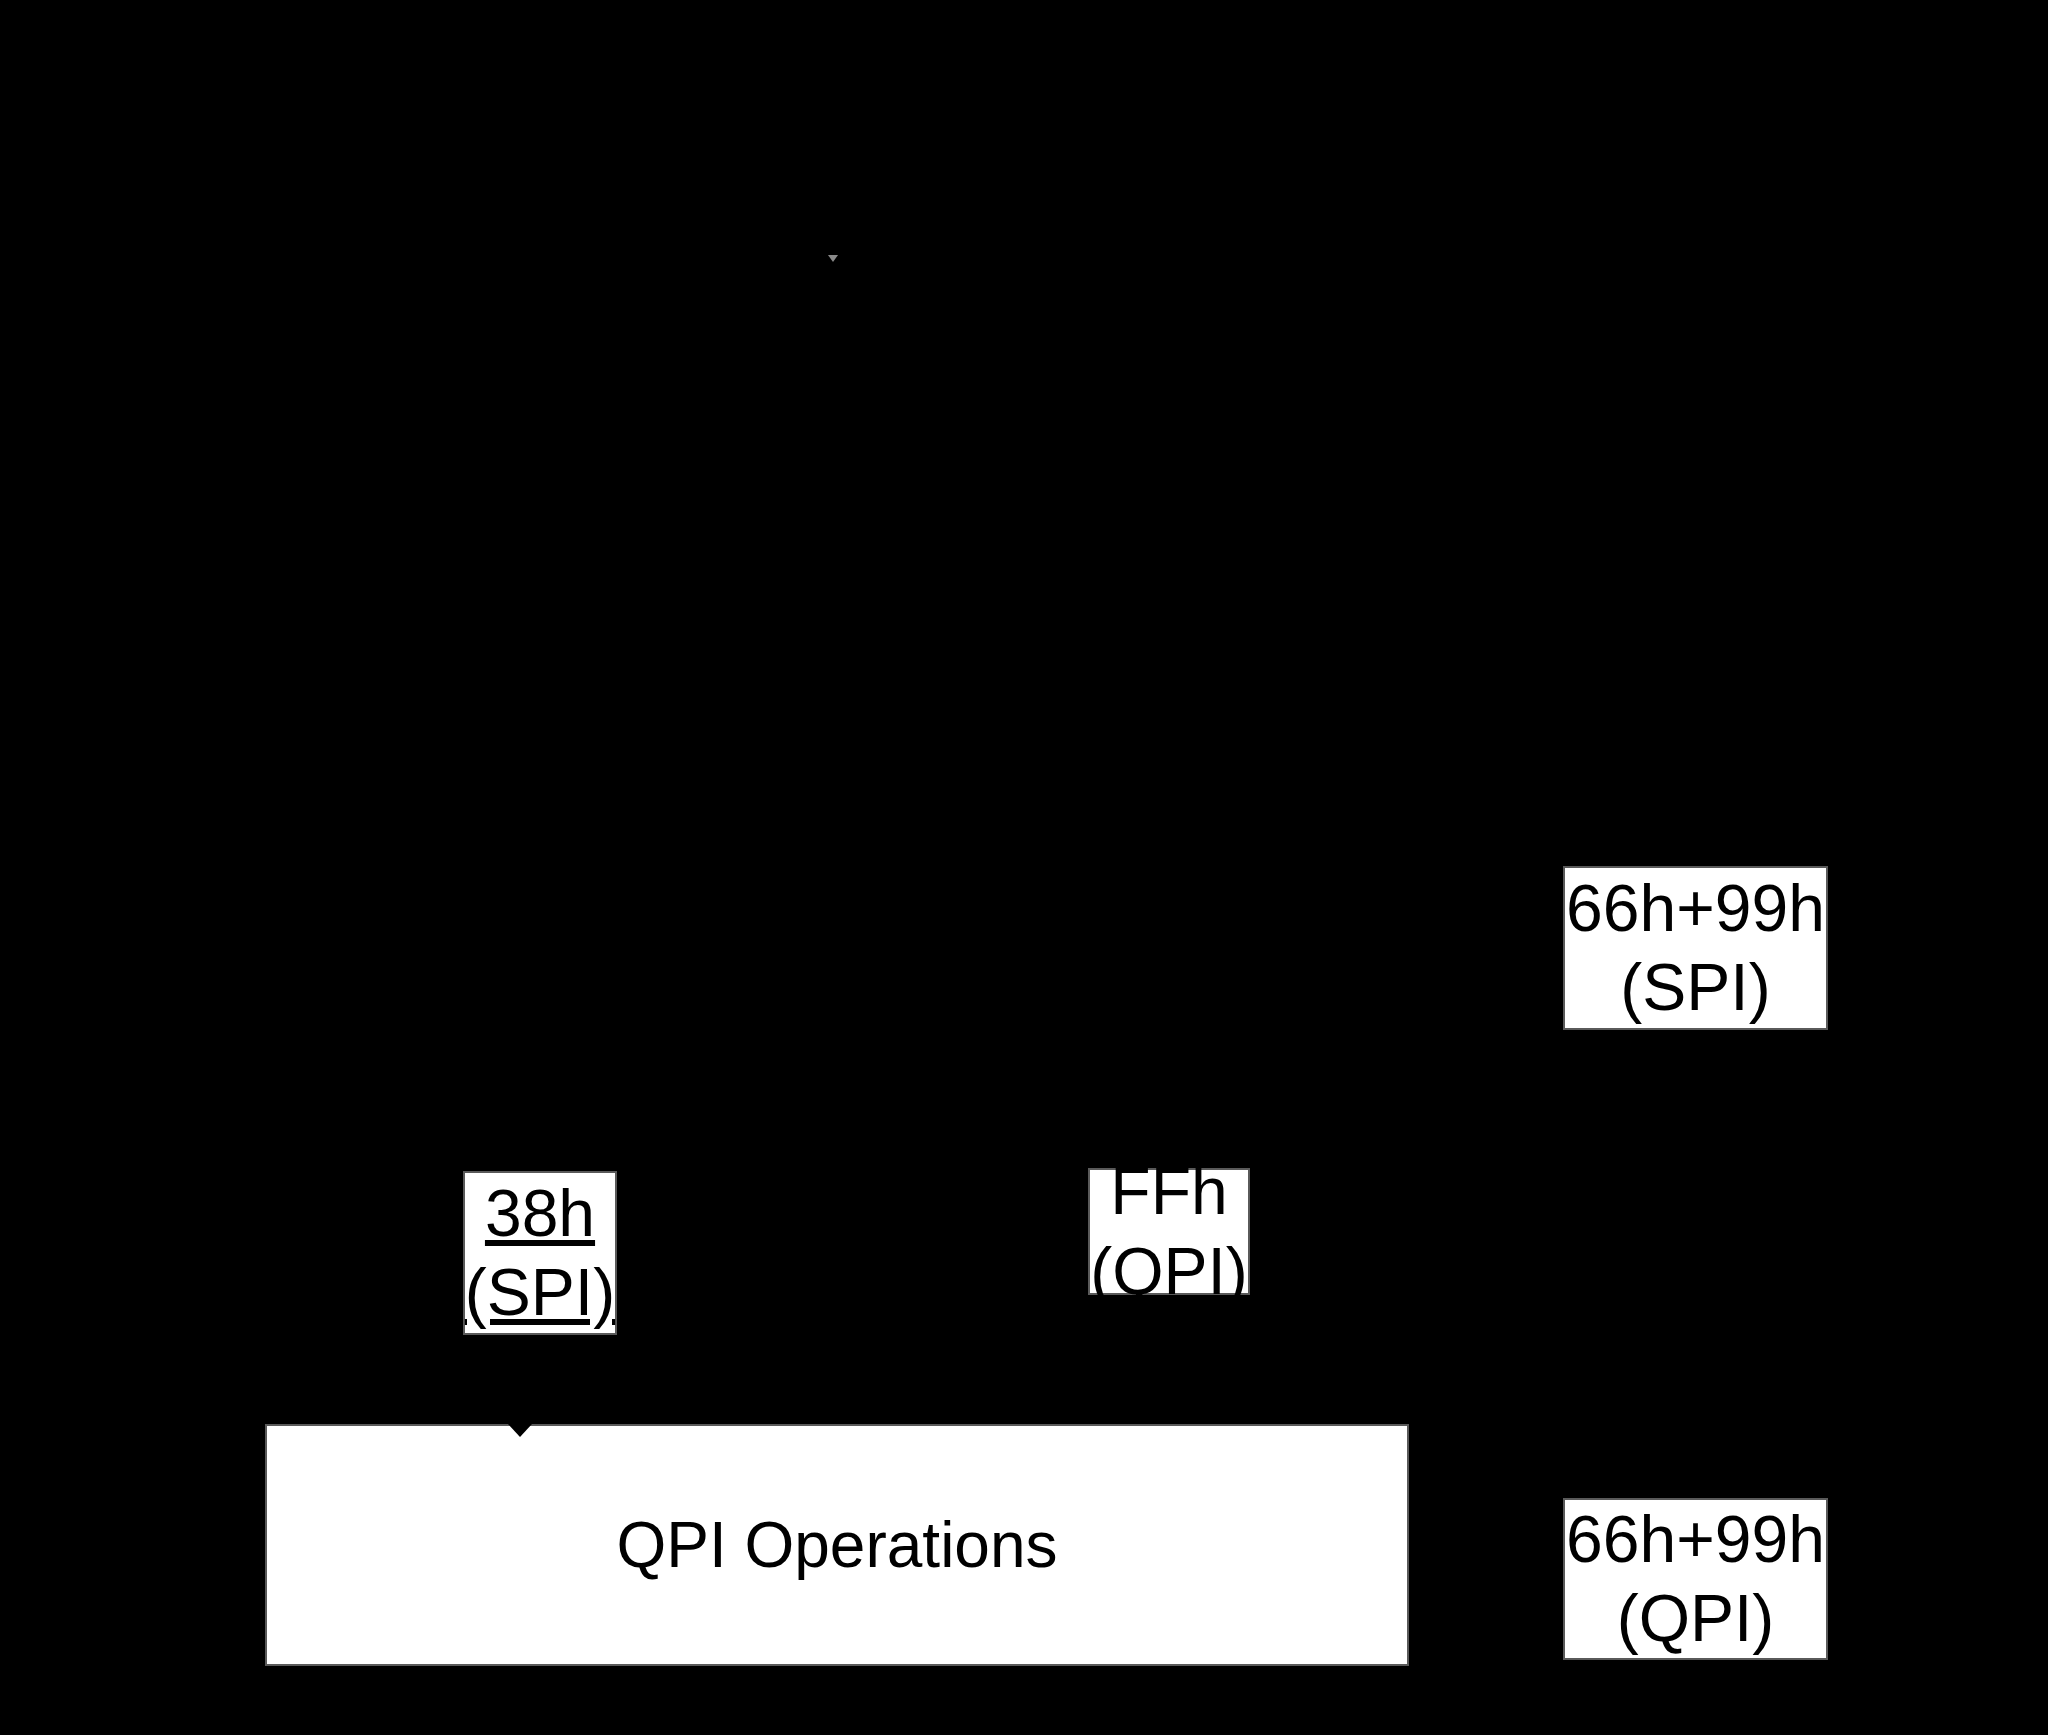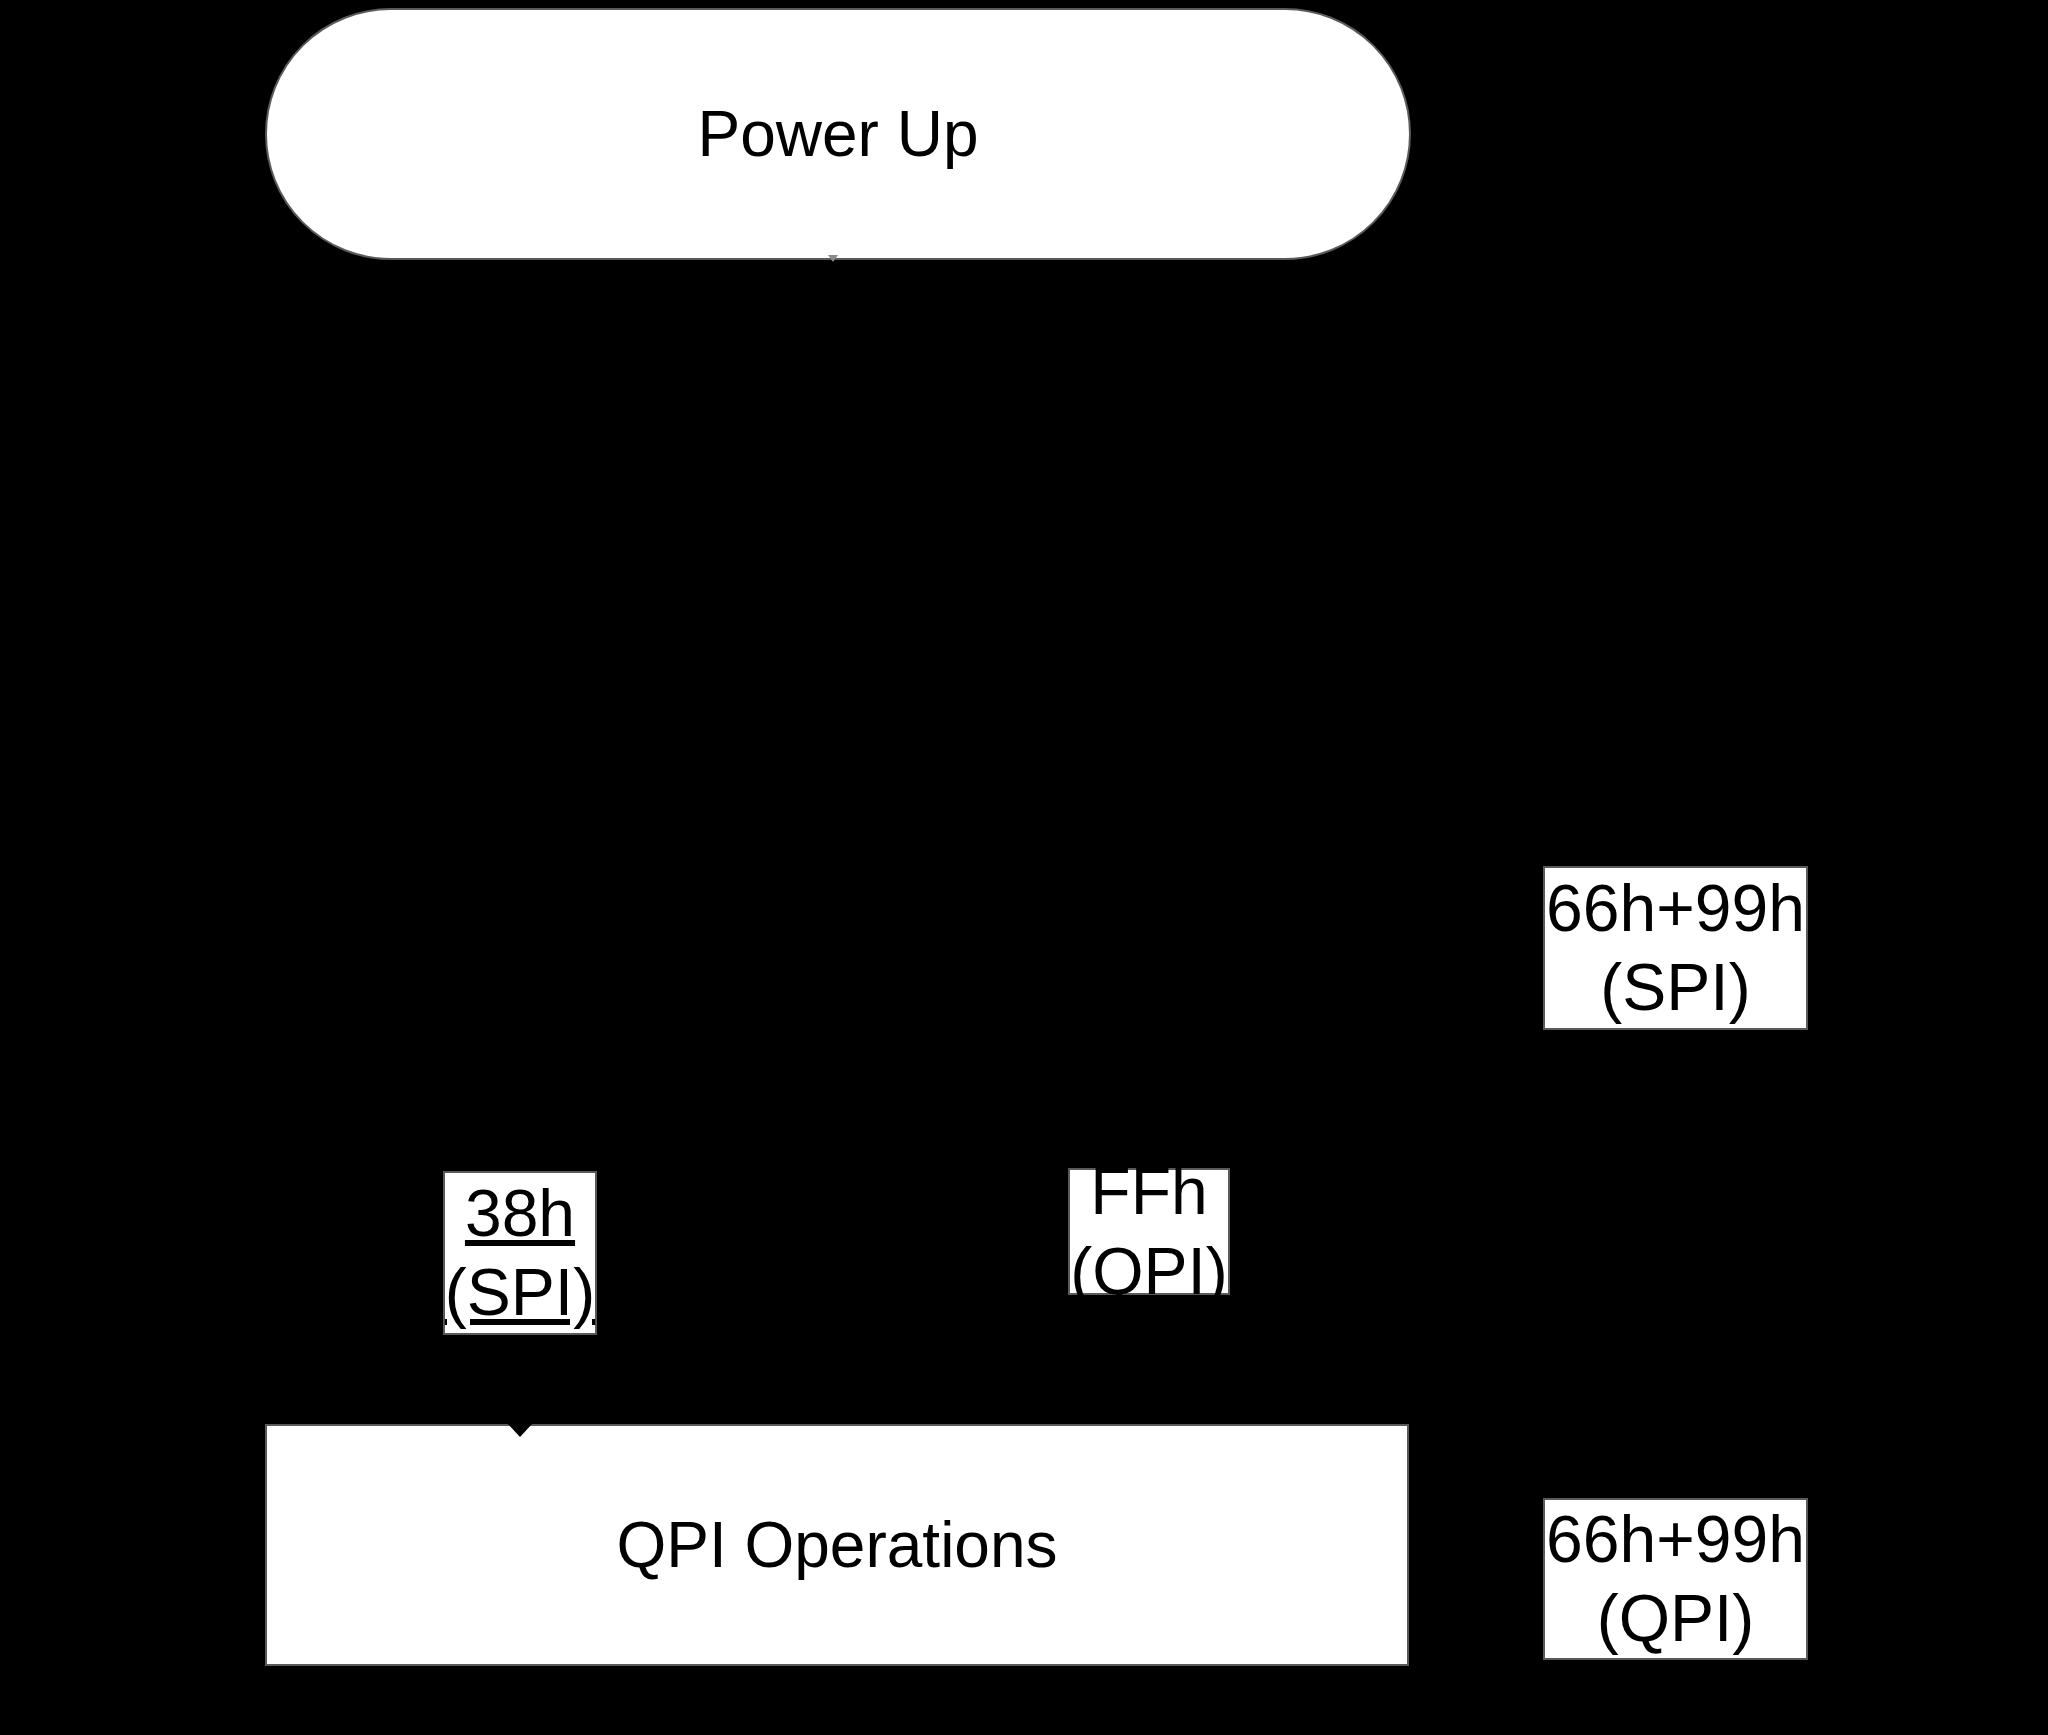--- a/index.html
+++ b/index.html
@@ -65,9 +65,6 @@
 
 <div id="stage" style="--bg: #000000; --fill: #ffffff; --ink: #000000; --edge: #5a5a5a;">
 
-  <div class="shape node node-power">
-    <span class="line">Power Up</span>
-  </div>
 
 
 

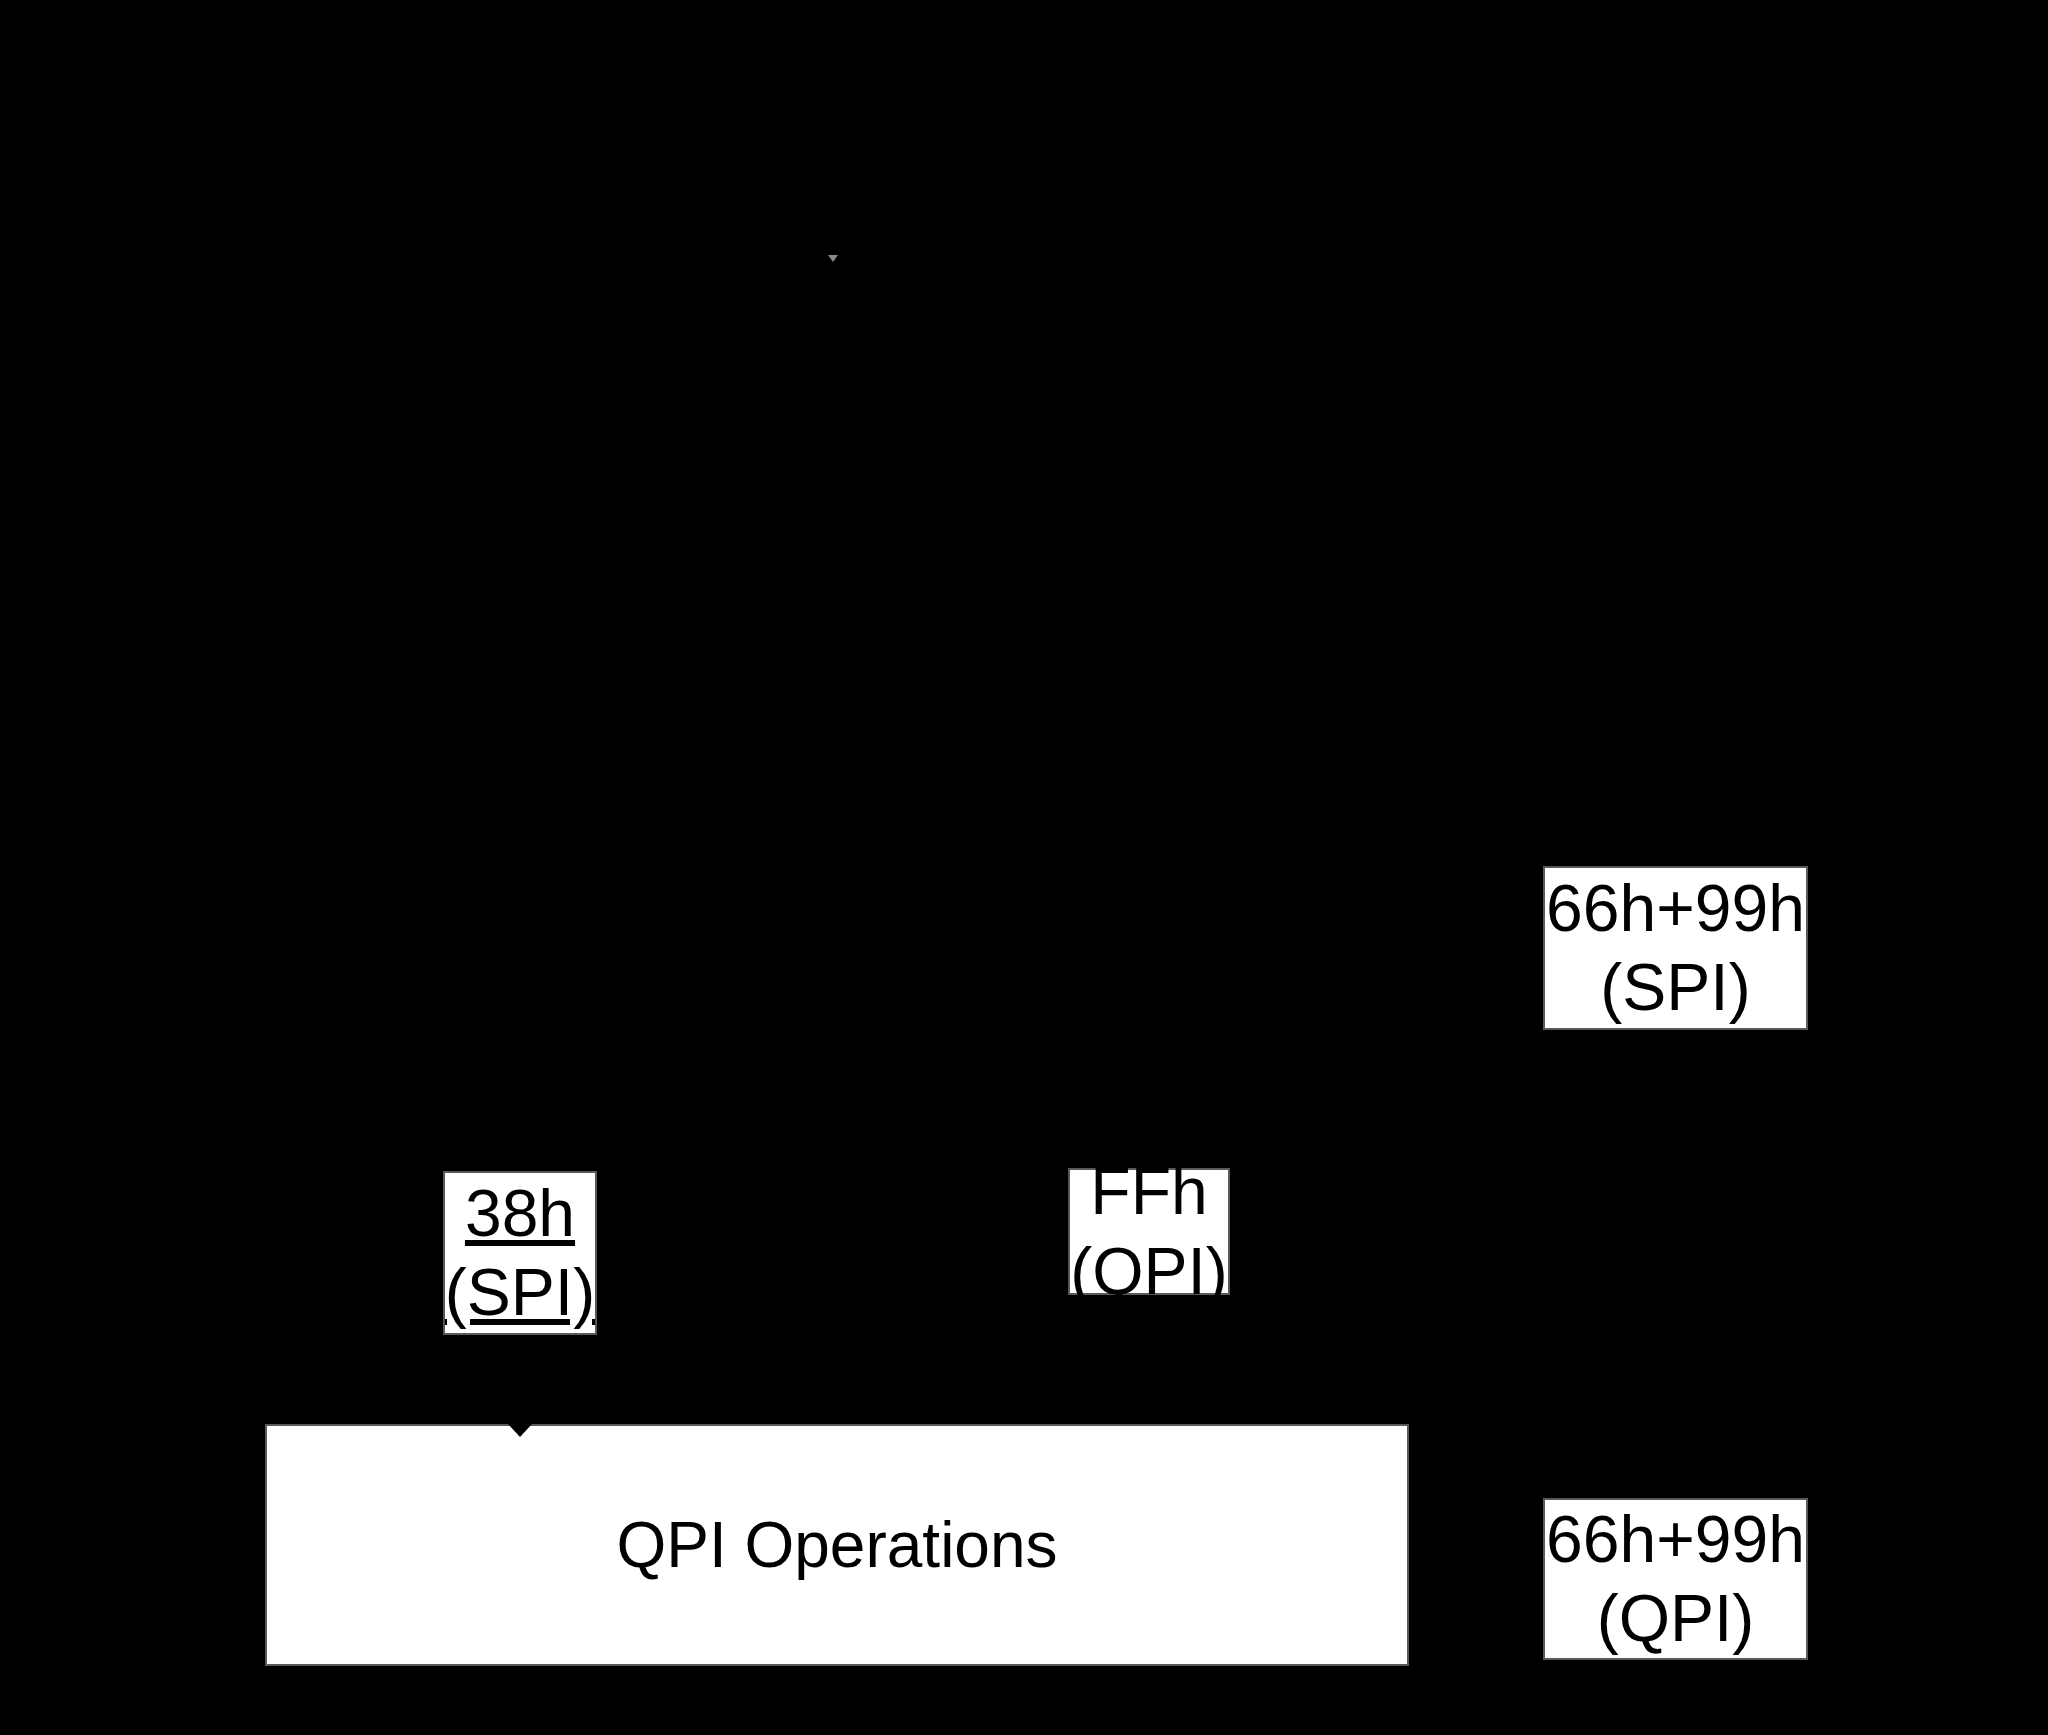--- a/index.html
+++ b/index.html
@@ -28,7 +28,7 @@
     text-align: center;
   }
   .node { font-size: 64px; line-height: 1.16; }
-  .tag  { font-size: 66px; line-height: 1.20; }
+  .tag  { font-size: 66px; line-height: 1.20; margin-left: 20px; }
 
   
   .node-power  { left: 265px; top: 8px;    width: 1146px; height: 252px; border-radius: 130px; }

